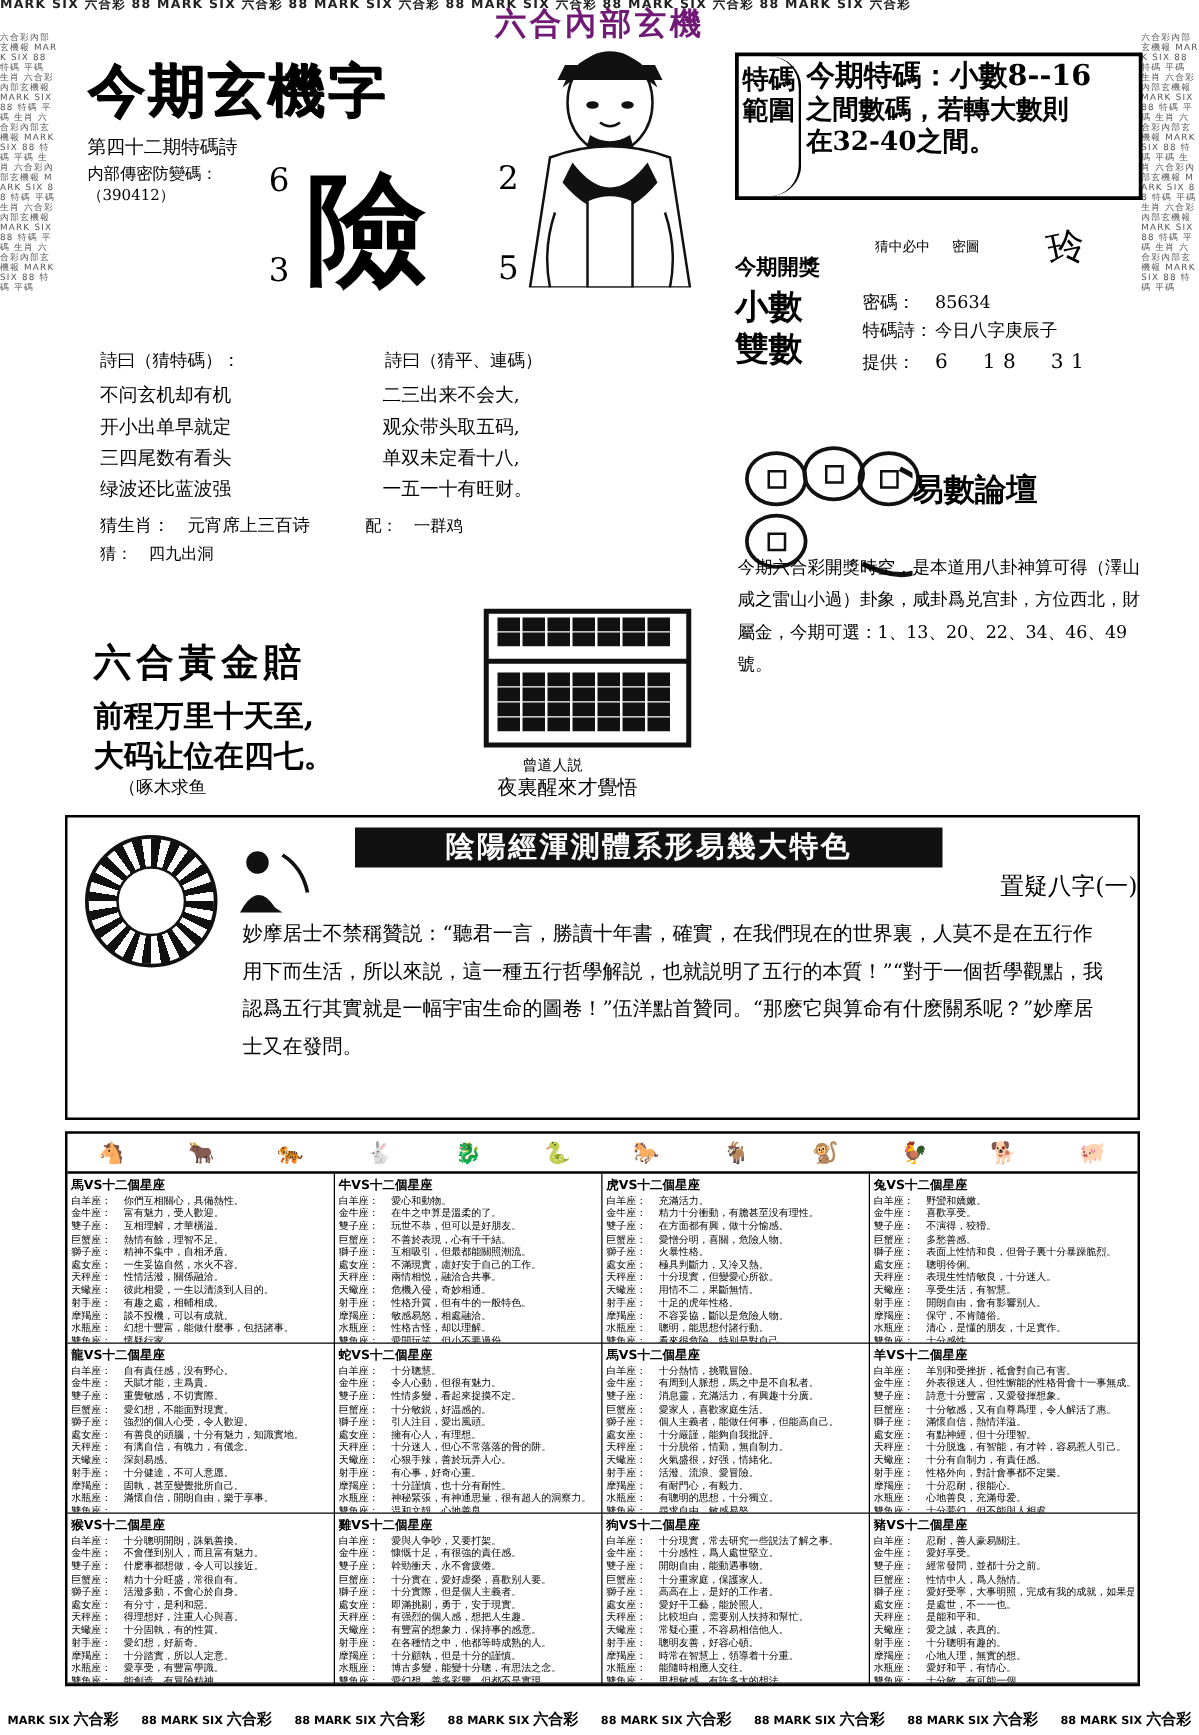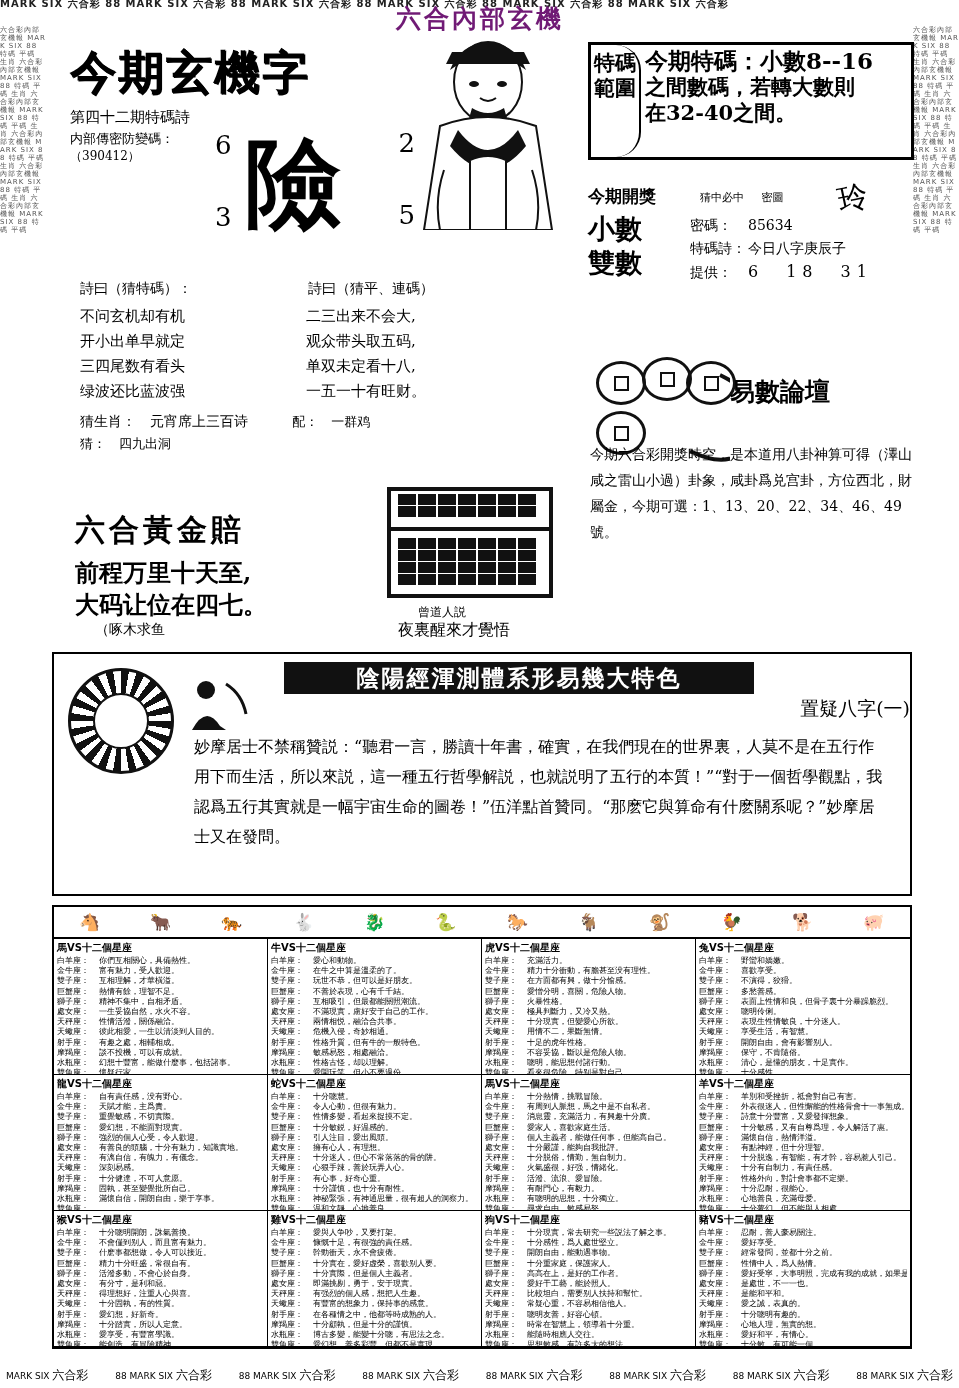--- a/index.html
+++ b/index.html
@@ -46,7 +46,7 @@
   .special-body{flex:1;padding:3px 4px;font-size:21px;font-weight:bold;line-height:26px;font-family:"DejaVu Serif",serif;}
   .special-body .em{font-size:23px;}
 
-  .draw{position:absolute;top:185px;left:588px;width:330px;}
+  .draw{position:absolute;top:202px;left:588px;width:330px;}
   .draw-title{font-size:17px;font-weight:bold;font-family:"DejaVu Serif",serif;}
   .draw-grid{display:flex;margin-top:4px;}
   .draw-left{width:66px;font-size:27px;font-weight:bold;line-height:34px;font-family:"DejaVu Serif",serif;}

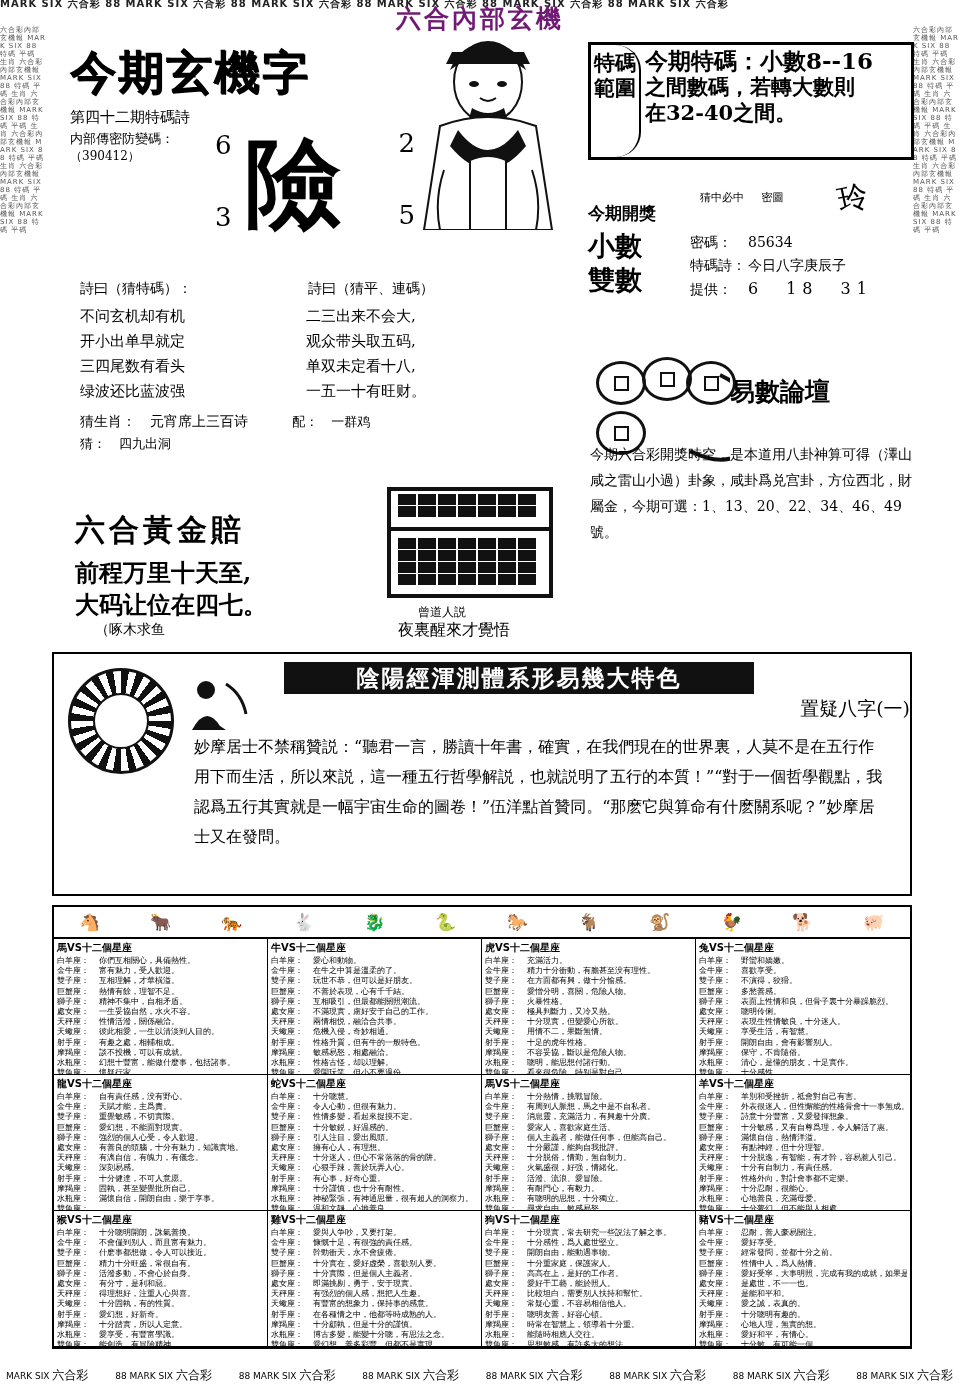--- a/index.html
+++ b/index.html
@@ -98,7 +98,7 @@
   .h-line b{font-weight:normal;display:inline-block;width:42px;}
 
   .footer{position:absolute;bottom:2px;left:0;width:959px;height:22px;display:flex;align-items:center;justify-content:space-between;padding:0 6px;box-sizing:border-box;}
-  .fitem{font-size:9px;font-weight:normal;white-space:nowrap;}
+  .fitem{font-size:9px;font-weight:bold;white-space:nowrap;}
   .fitem .cn{font-size:12px;}
 </style>
 </head>

